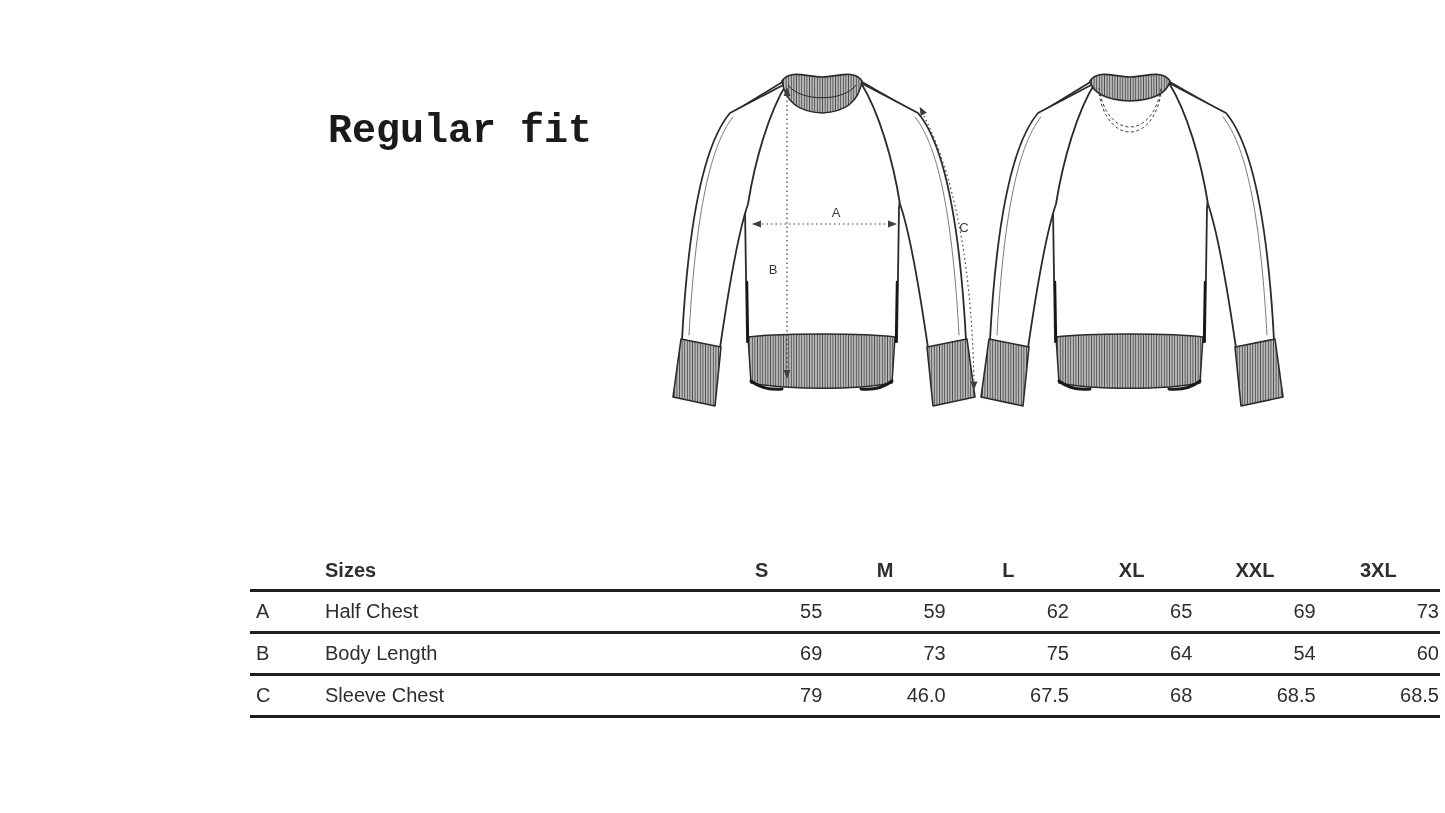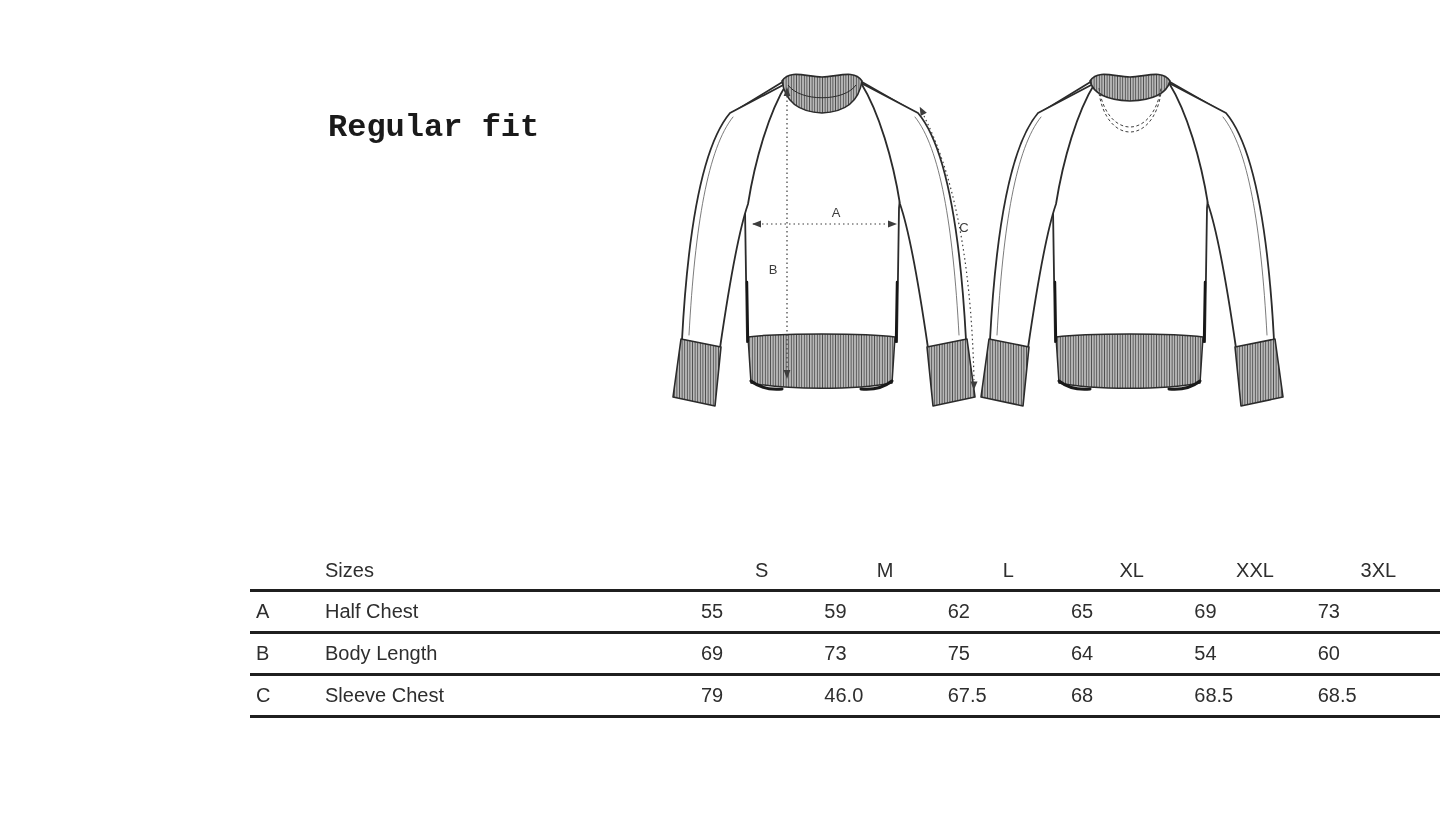--- a/index.html
+++ b/index.html
@@ -10,7 +10,7 @@
   .fit-title {
     position:absolute; left:328px; top:112px;
     font-family:"Liberation Mono", monospace; font-weight:700;
-    font-size:32px; line-height:1; color:#1a1a1a; white-space:pre;
+    font-size:40px; line-height:1; color:#1a1a1a; white-space:pre;
   }
   .diagram { position:absolute; left:660px; top:50px; width:640px; height:370px; }
 

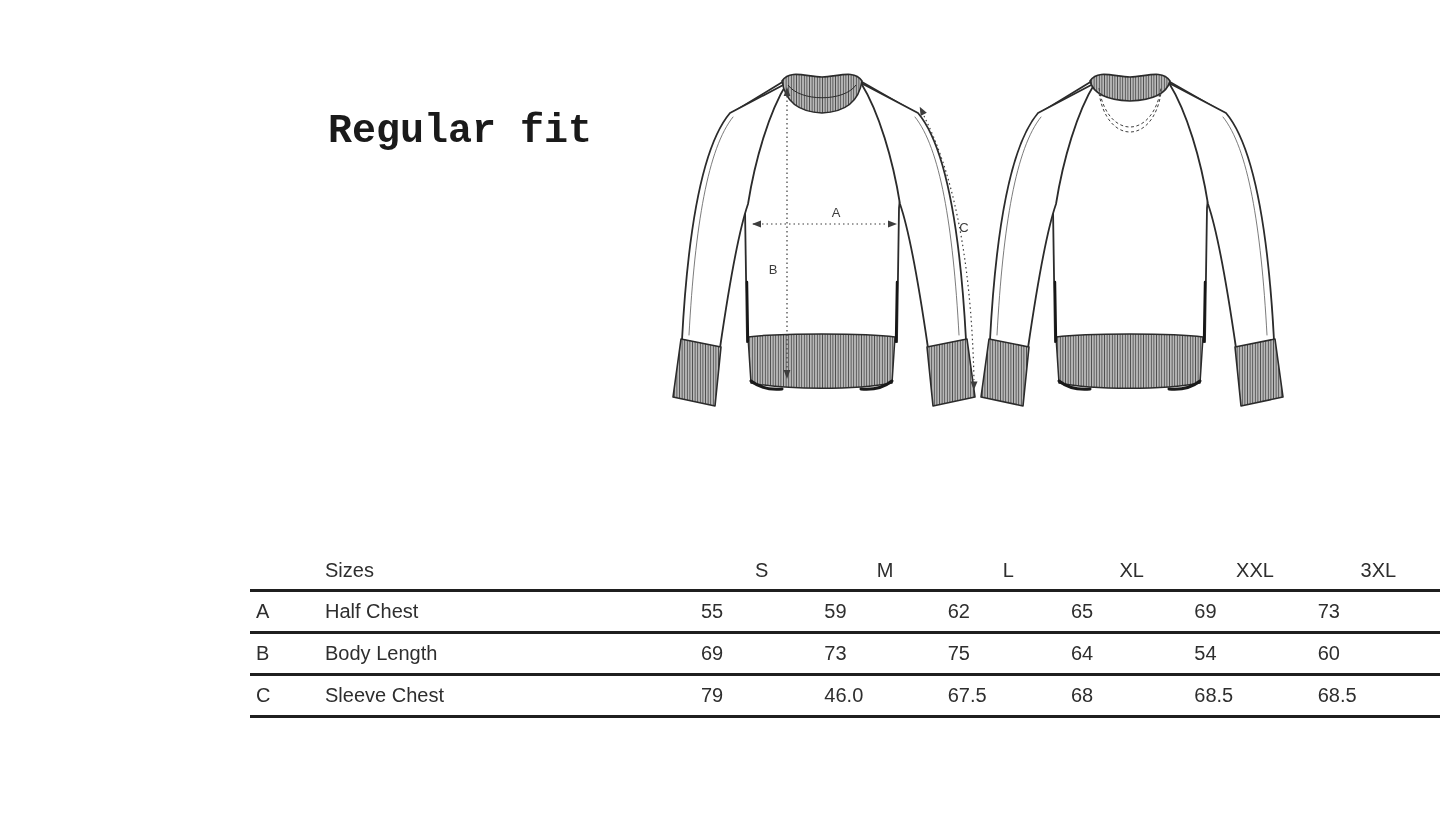--- a/index.html
+++ b/index.html
@@ -22,7 +22,7 @@
   table.size-table thead tr, table.size-table tbody tr {
     border-bottom:3px solid #1f1f1f;
   }
-  table.size-table th { font-weight:400; height:35px; text-align:center; }
+  table.size-table th { font-weight:700; height:35px; text-align:center; }
   table.size-table td { height:37px; text-align:left; }
   table.size-table .c-key  { text-align:left; padding-left:6px; }
   table.size-table .c-label{ text-align:left; padding-left:5px; }

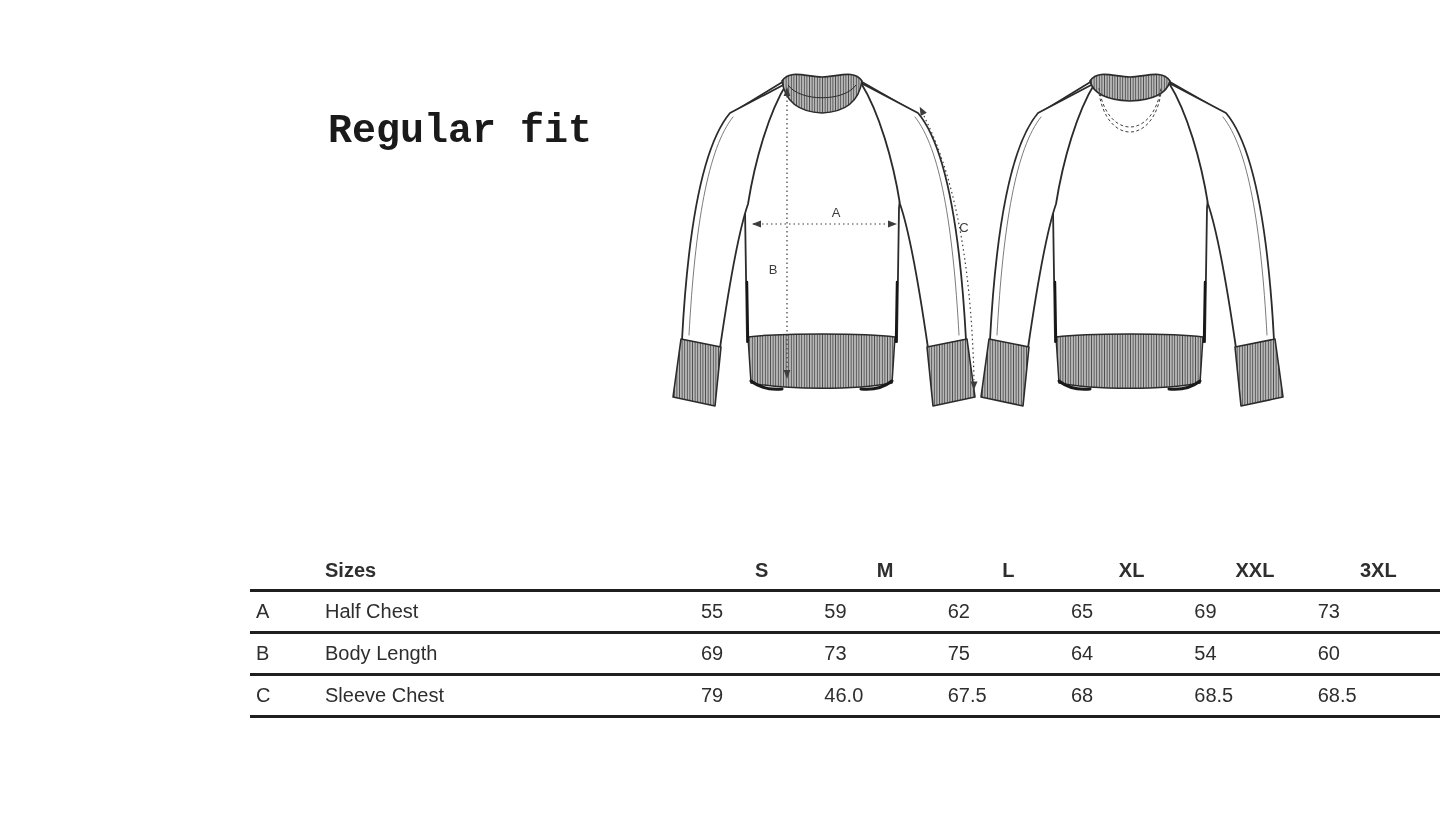--- a/index.html
+++ b/index.html
@@ -23,7 +23,7 @@
     border-bottom:3px solid #1f1f1f;
   }
   table.size-table th { font-weight:700; height:35px; text-align:center; }
-  table.size-table td { height:37px; text-align:left; }
+  table.size-table td { height:37px; text-align:right; }
   table.size-table .c-key  { text-align:left; padding-left:6px; }
   table.size-table .c-label{ text-align:left; padding-left:5px; }
 </style>

